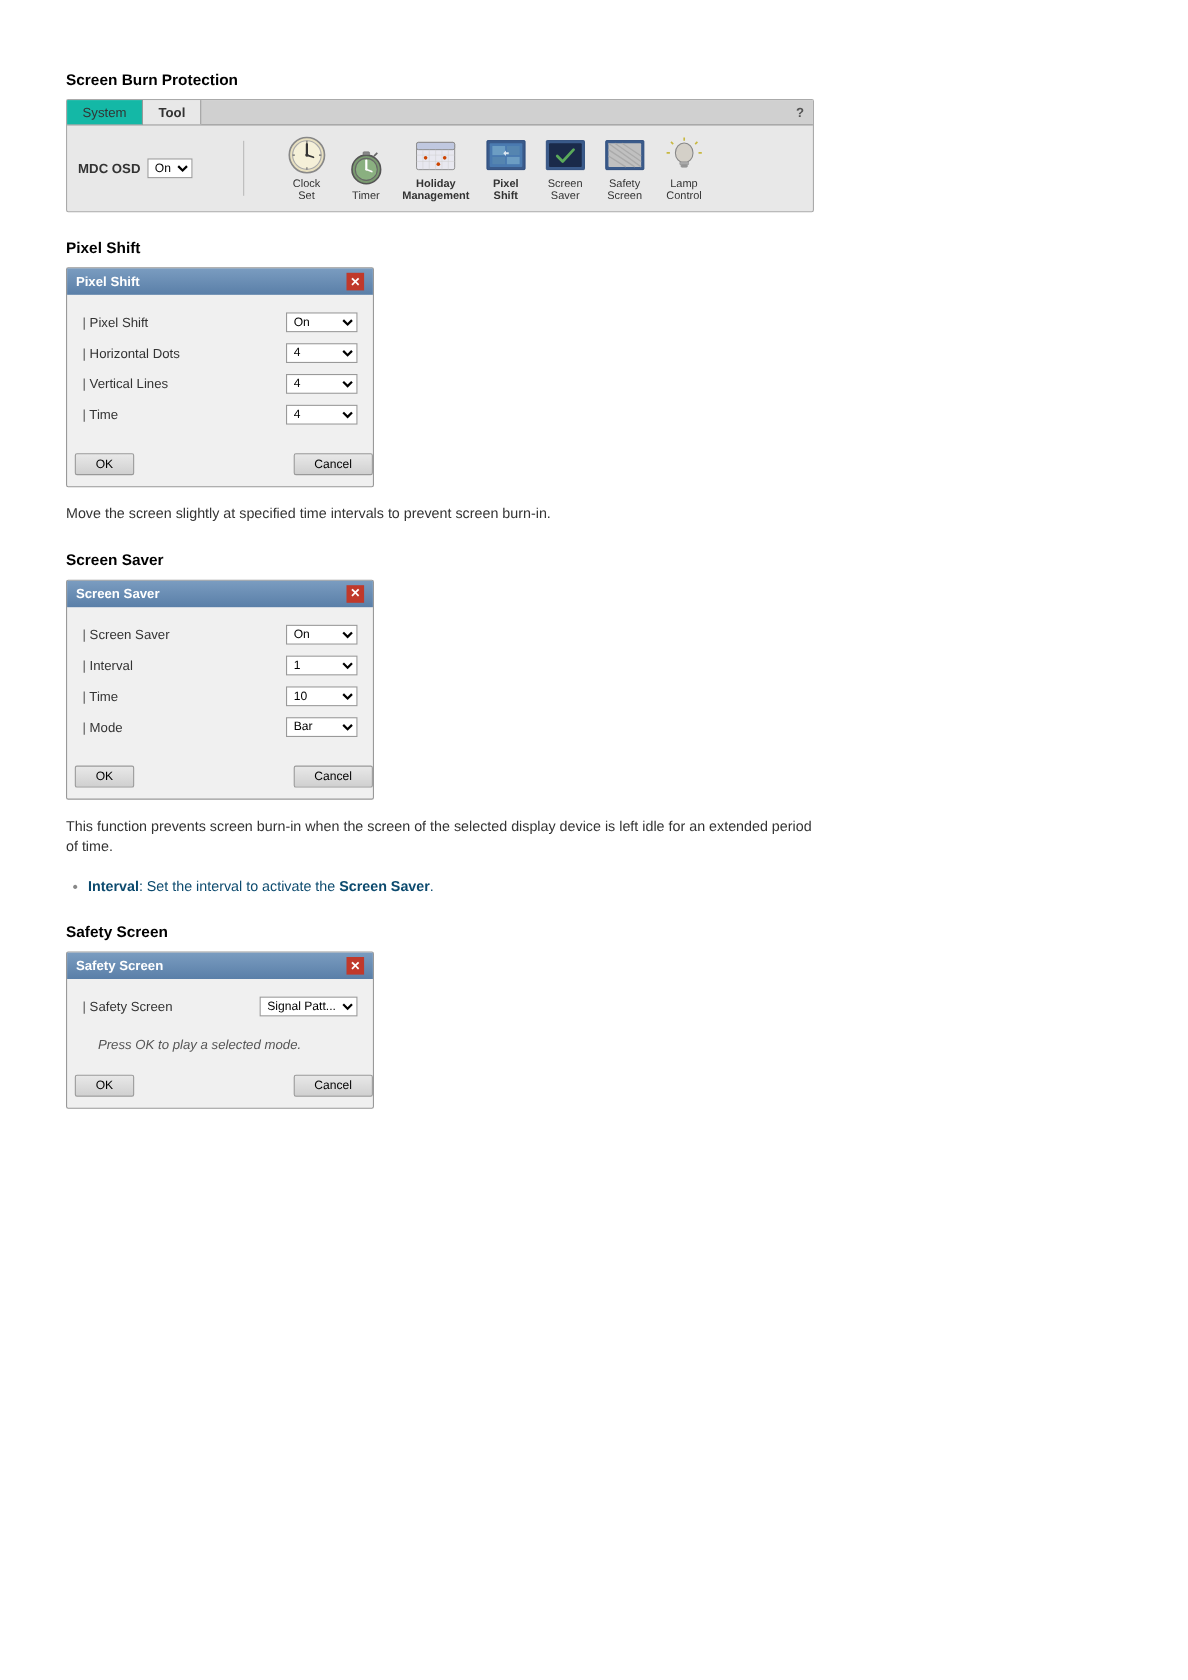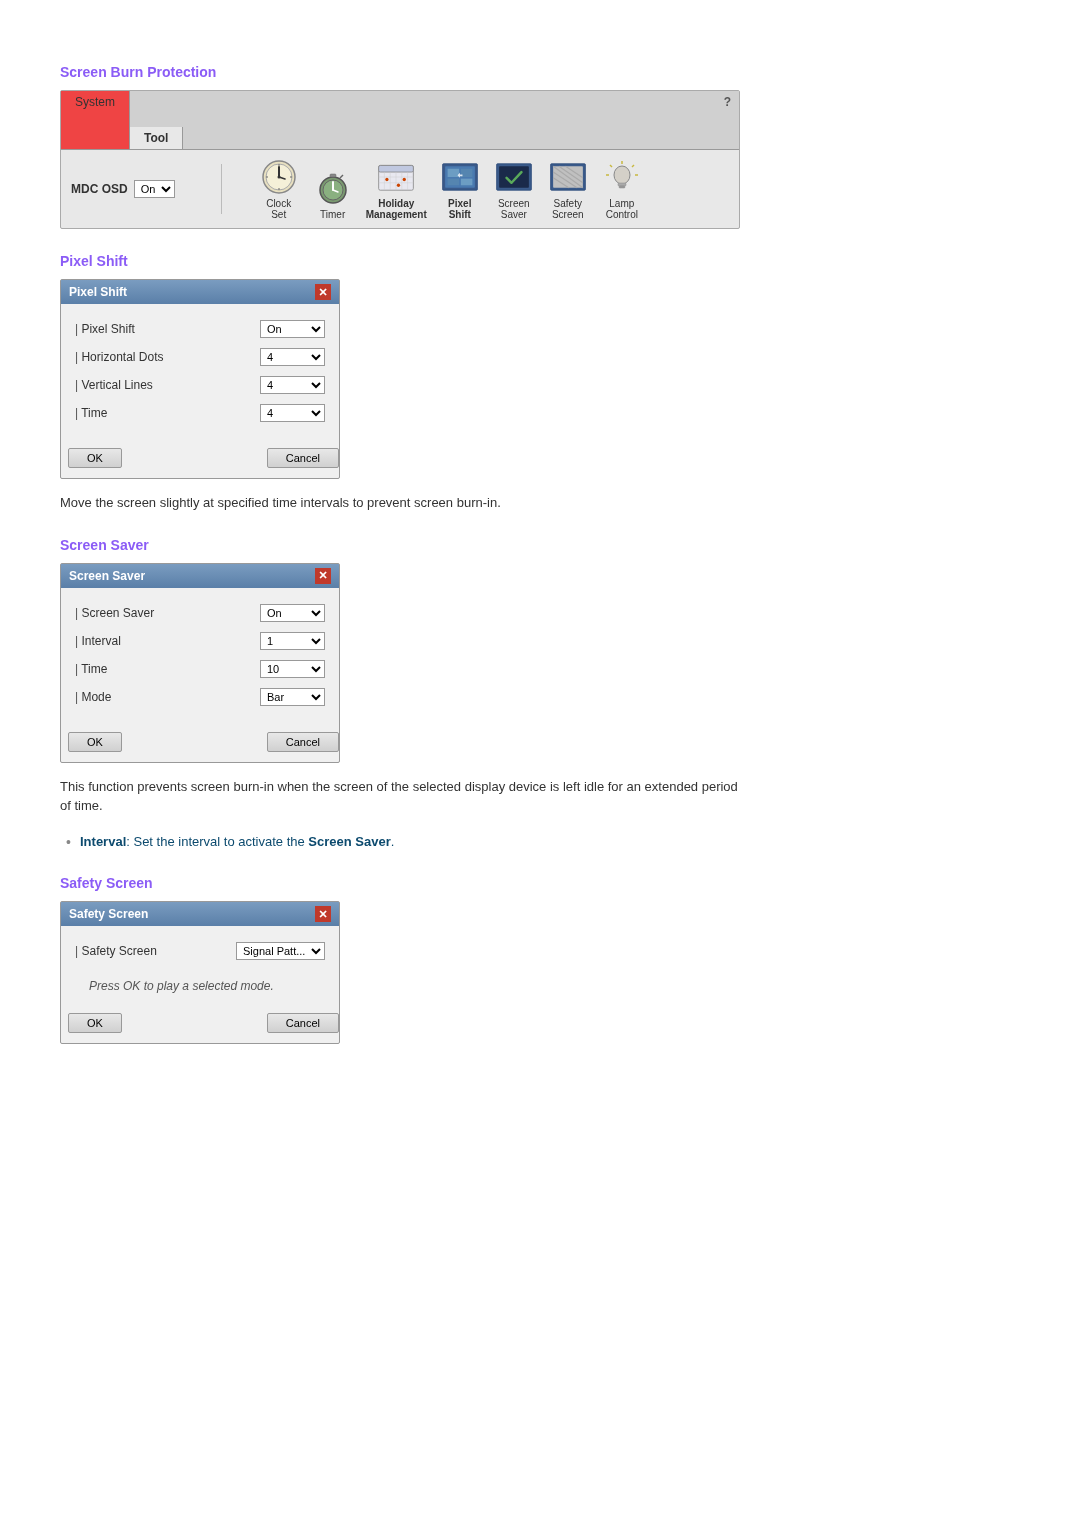--- a/index.html
+++ b/index.html
@@ -15,7 +15,7 @@
 
     
     .section-title {
-      color: #8b5cf6;
+      color: #000000;
       font-weight: bold;
       font-size: 14px;
       margin-bottom: 10px;

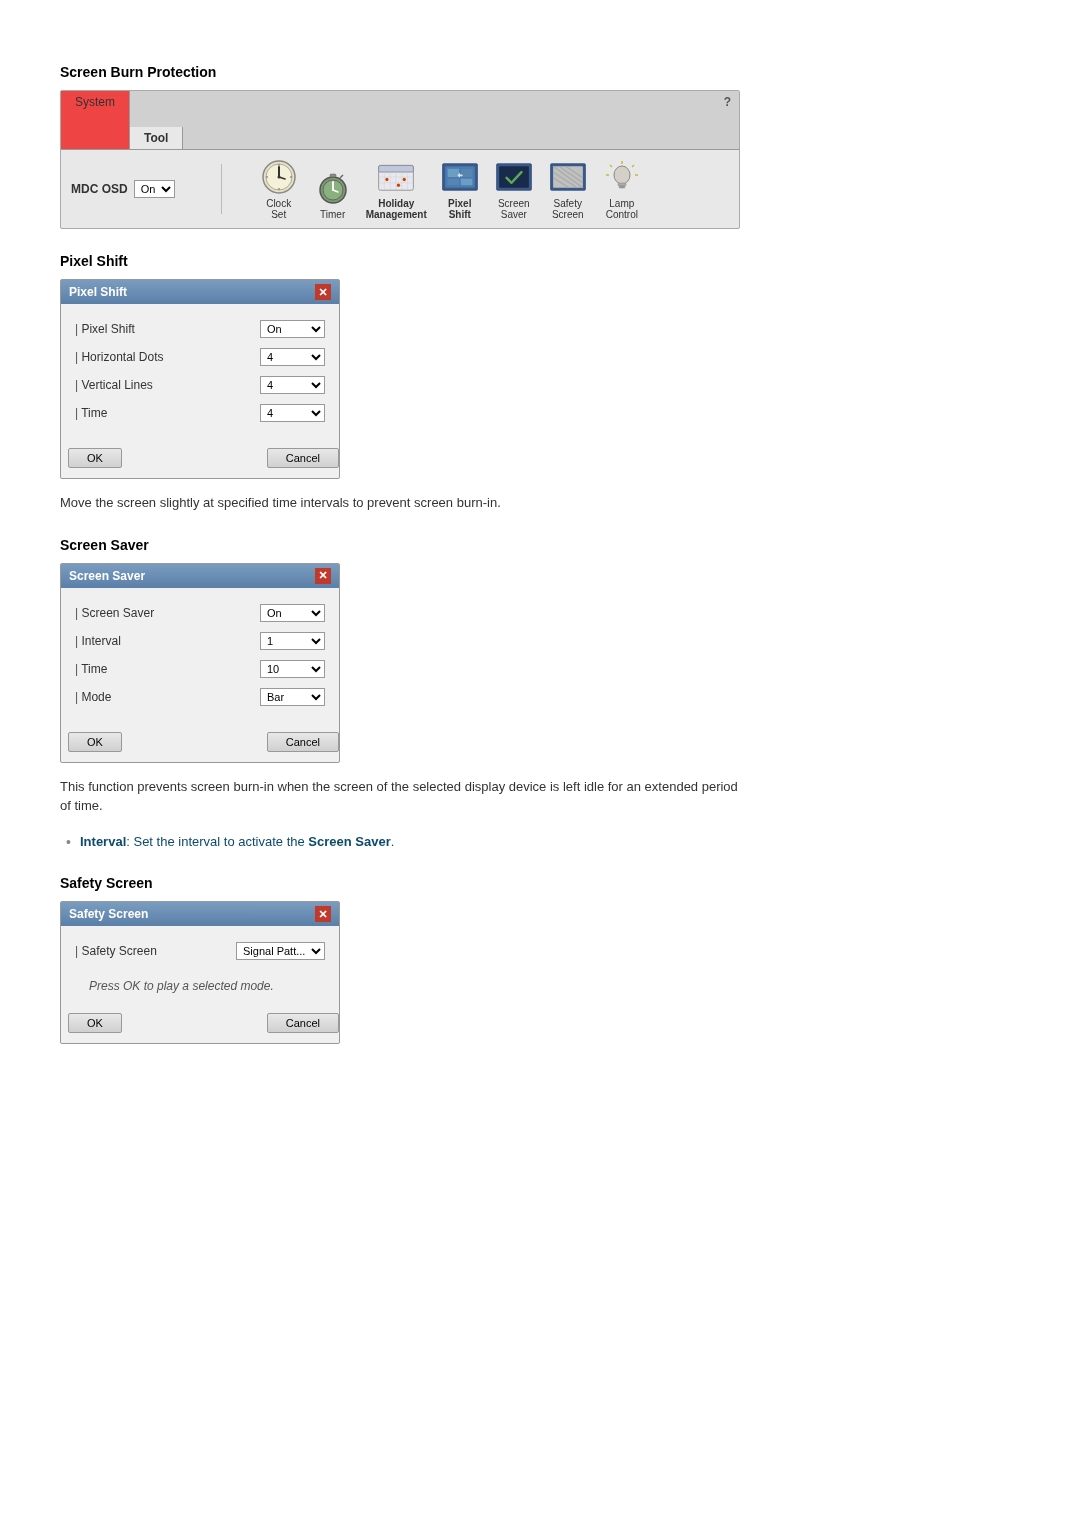--- a/index.html
+++ b/index.html
@@ -40,7 +40,7 @@
       font-size: 12px;
       border-right: 1px solid #999;
       cursor: pointer;
-      background: #ef4444;
+      background: #14b8a6;
     }
     .toolbar-tab.active {
       background: #e8e8e8;

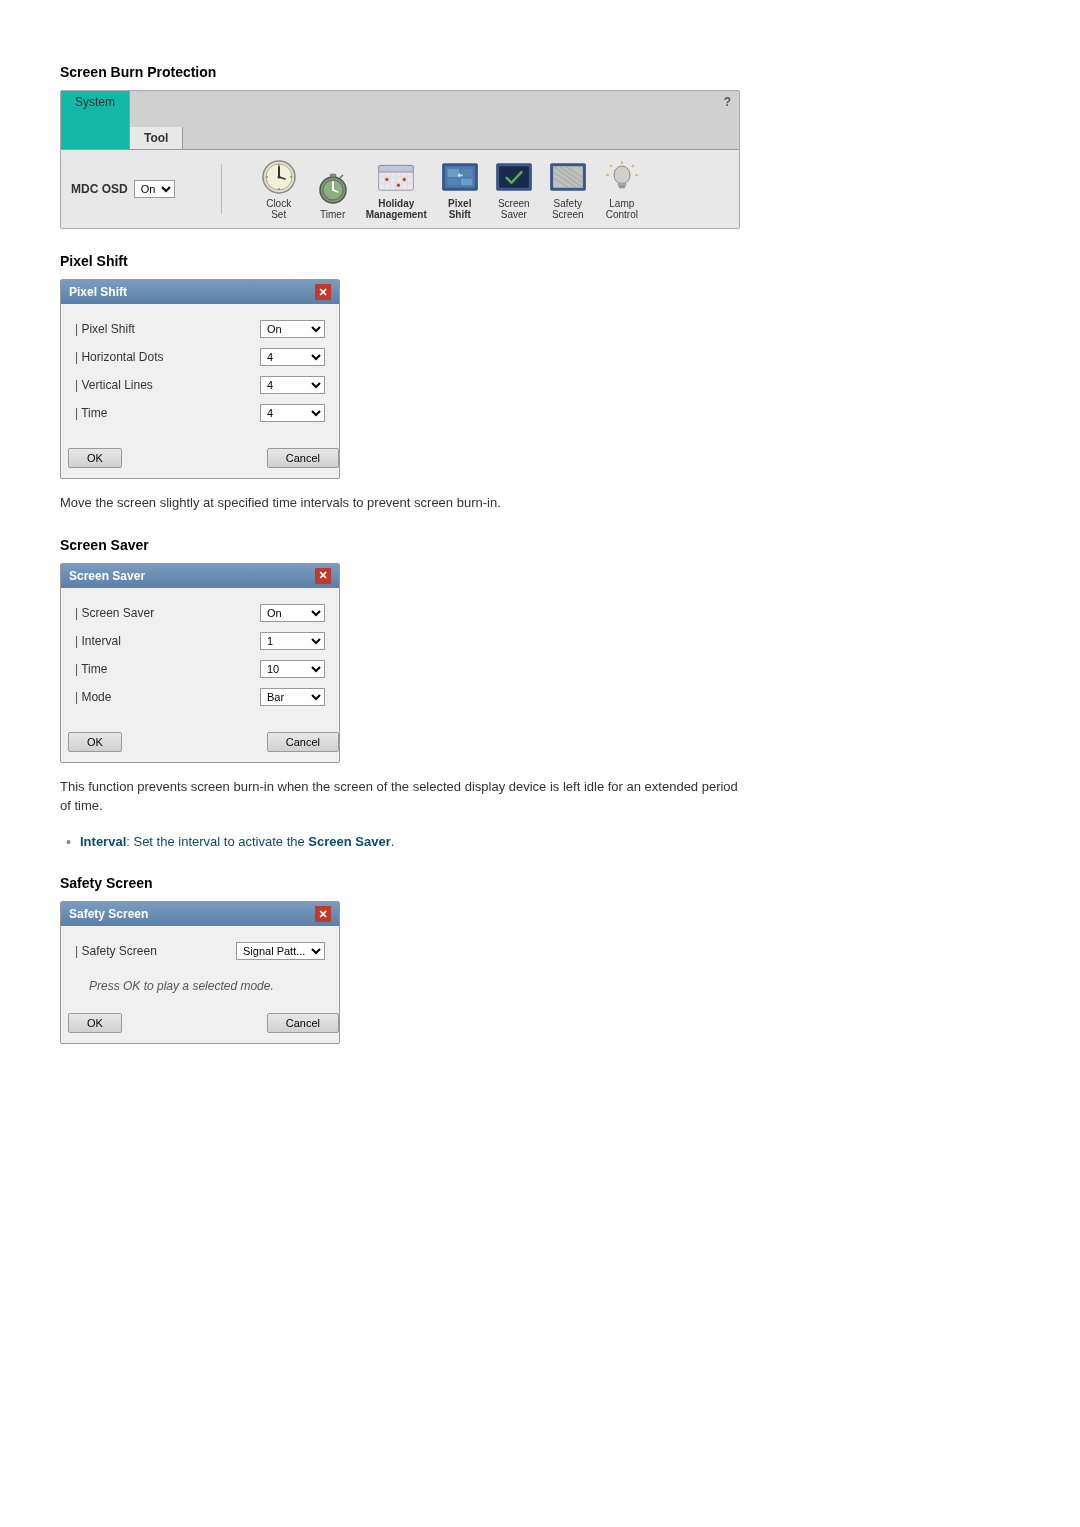--- a/index.html
+++ b/index.html
@@ -45,7 +45,6 @@
     .toolbar-tab.active {
       background: #e8e8e8;
       font-weight: bold;
-      margin-top: 36px;
     }
     .toolbar-help {
       margin-left: auto;

